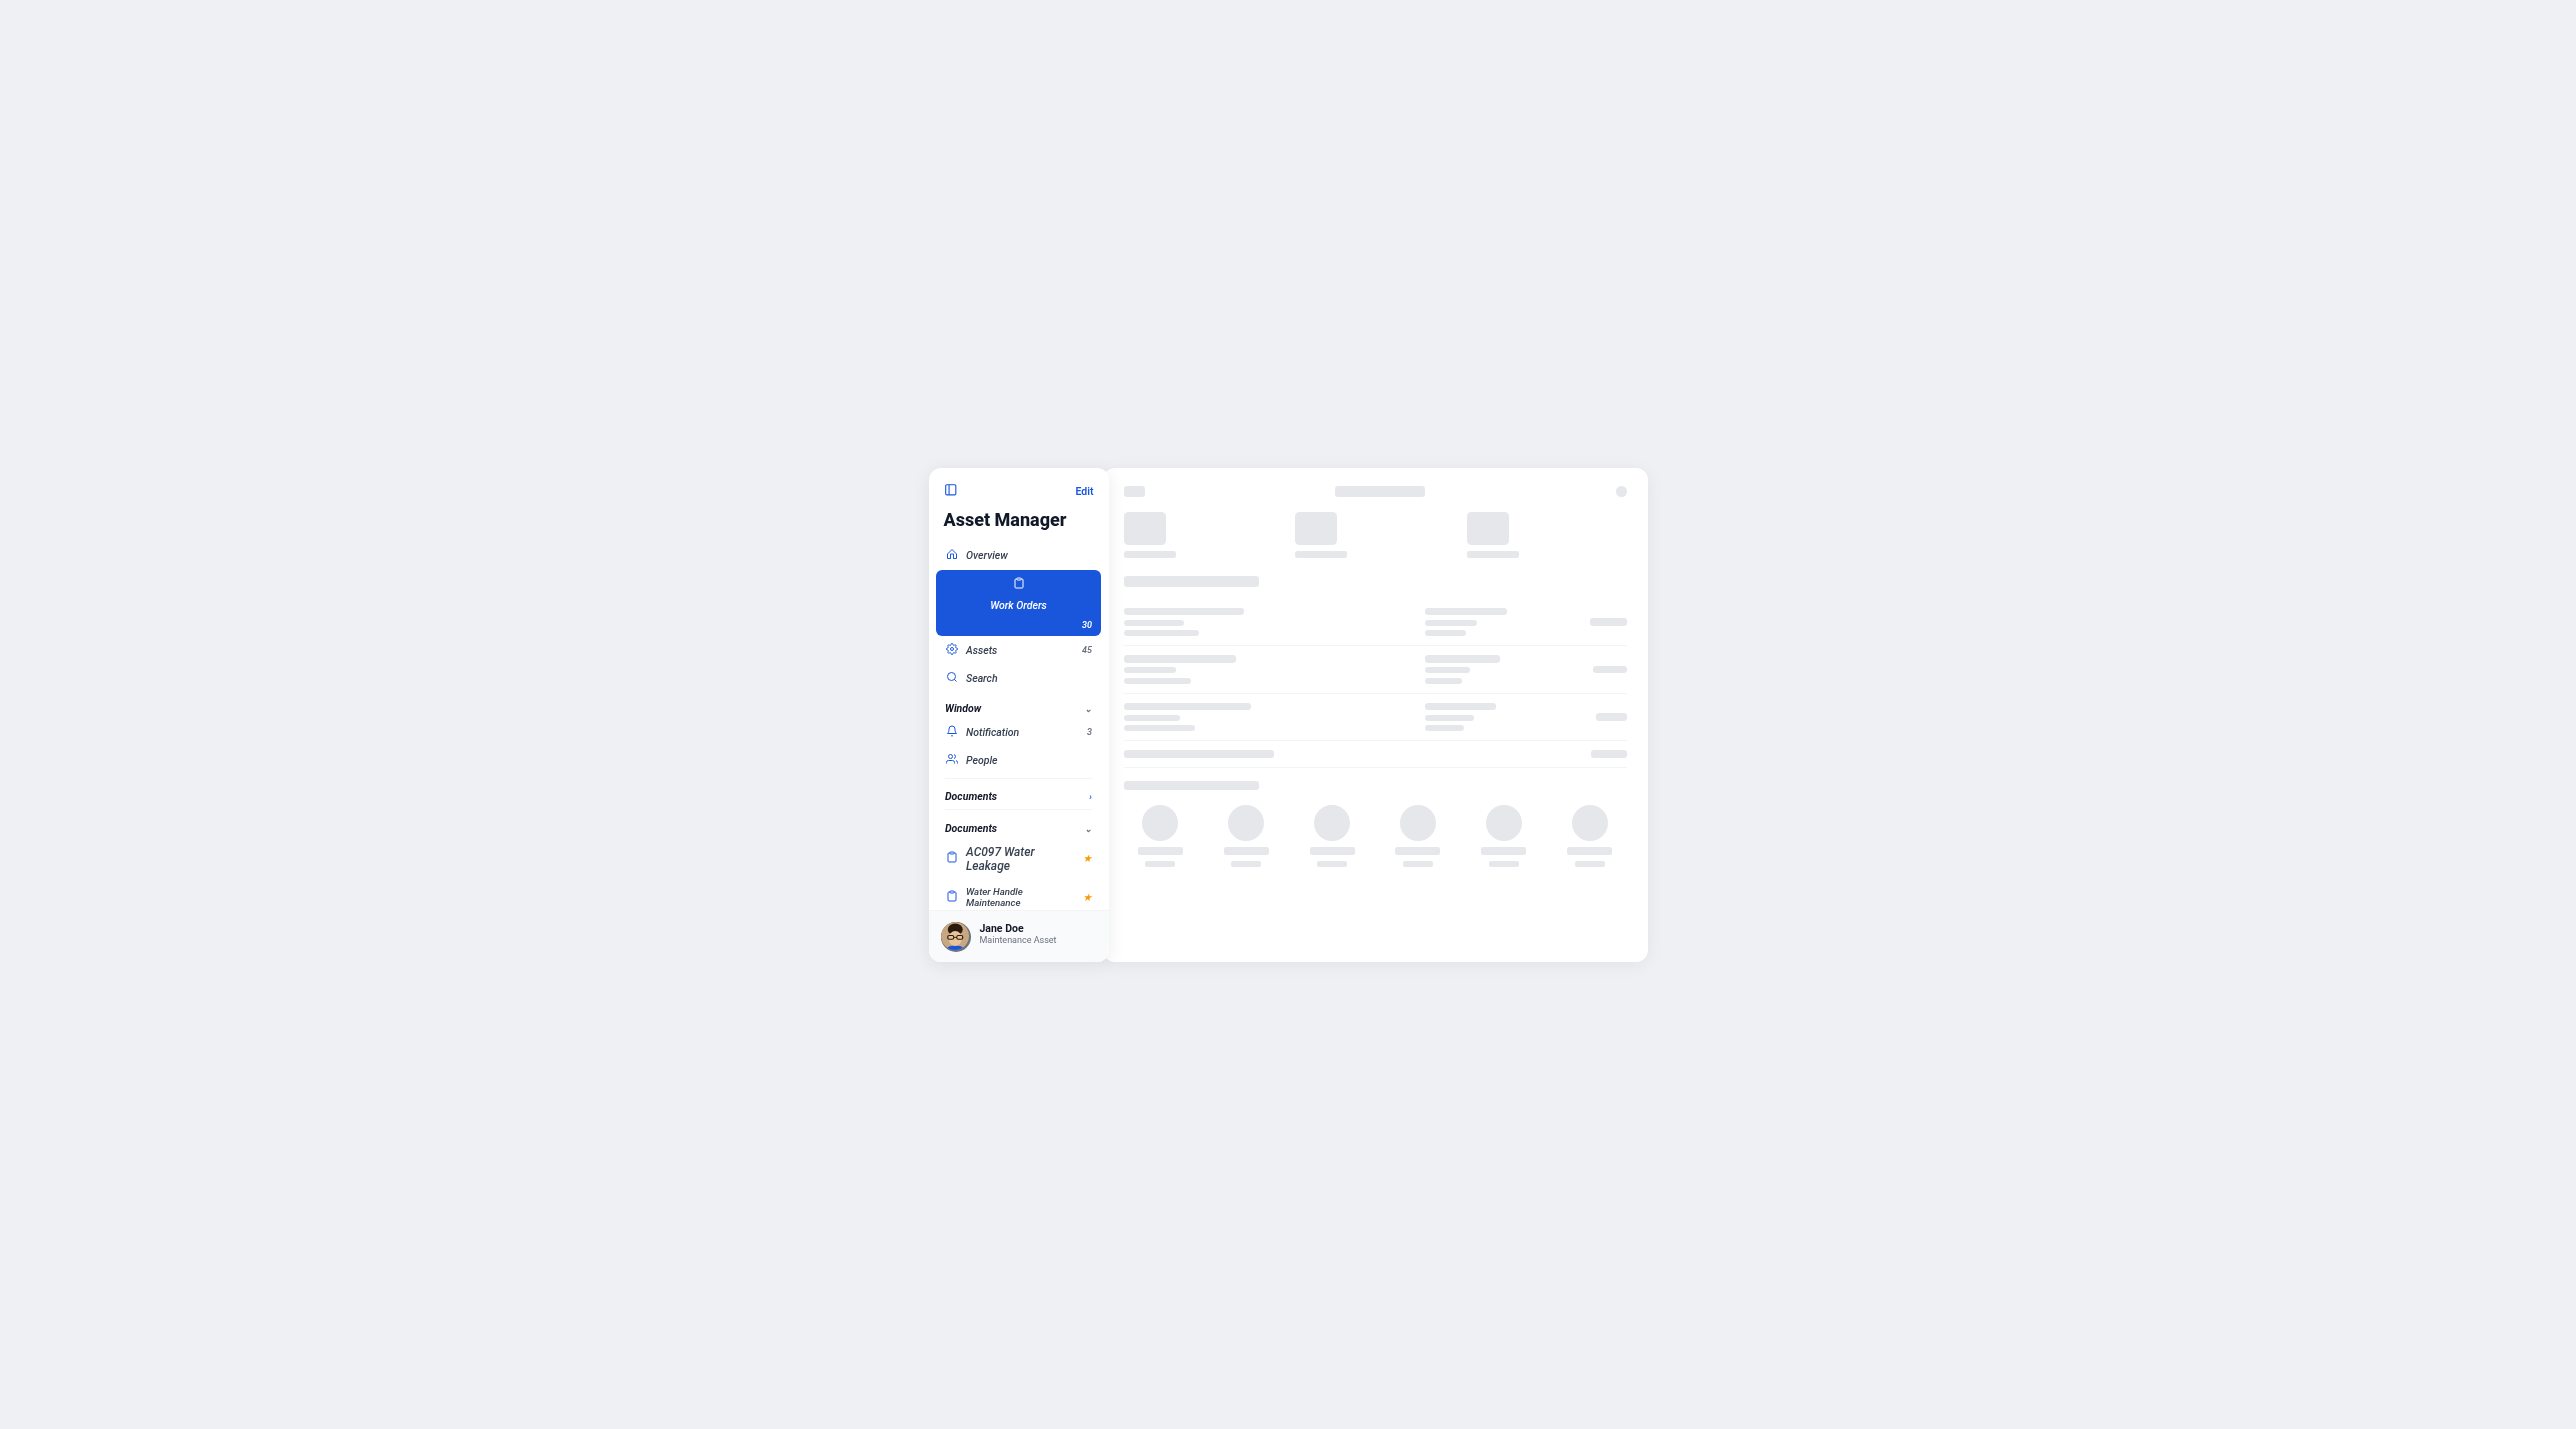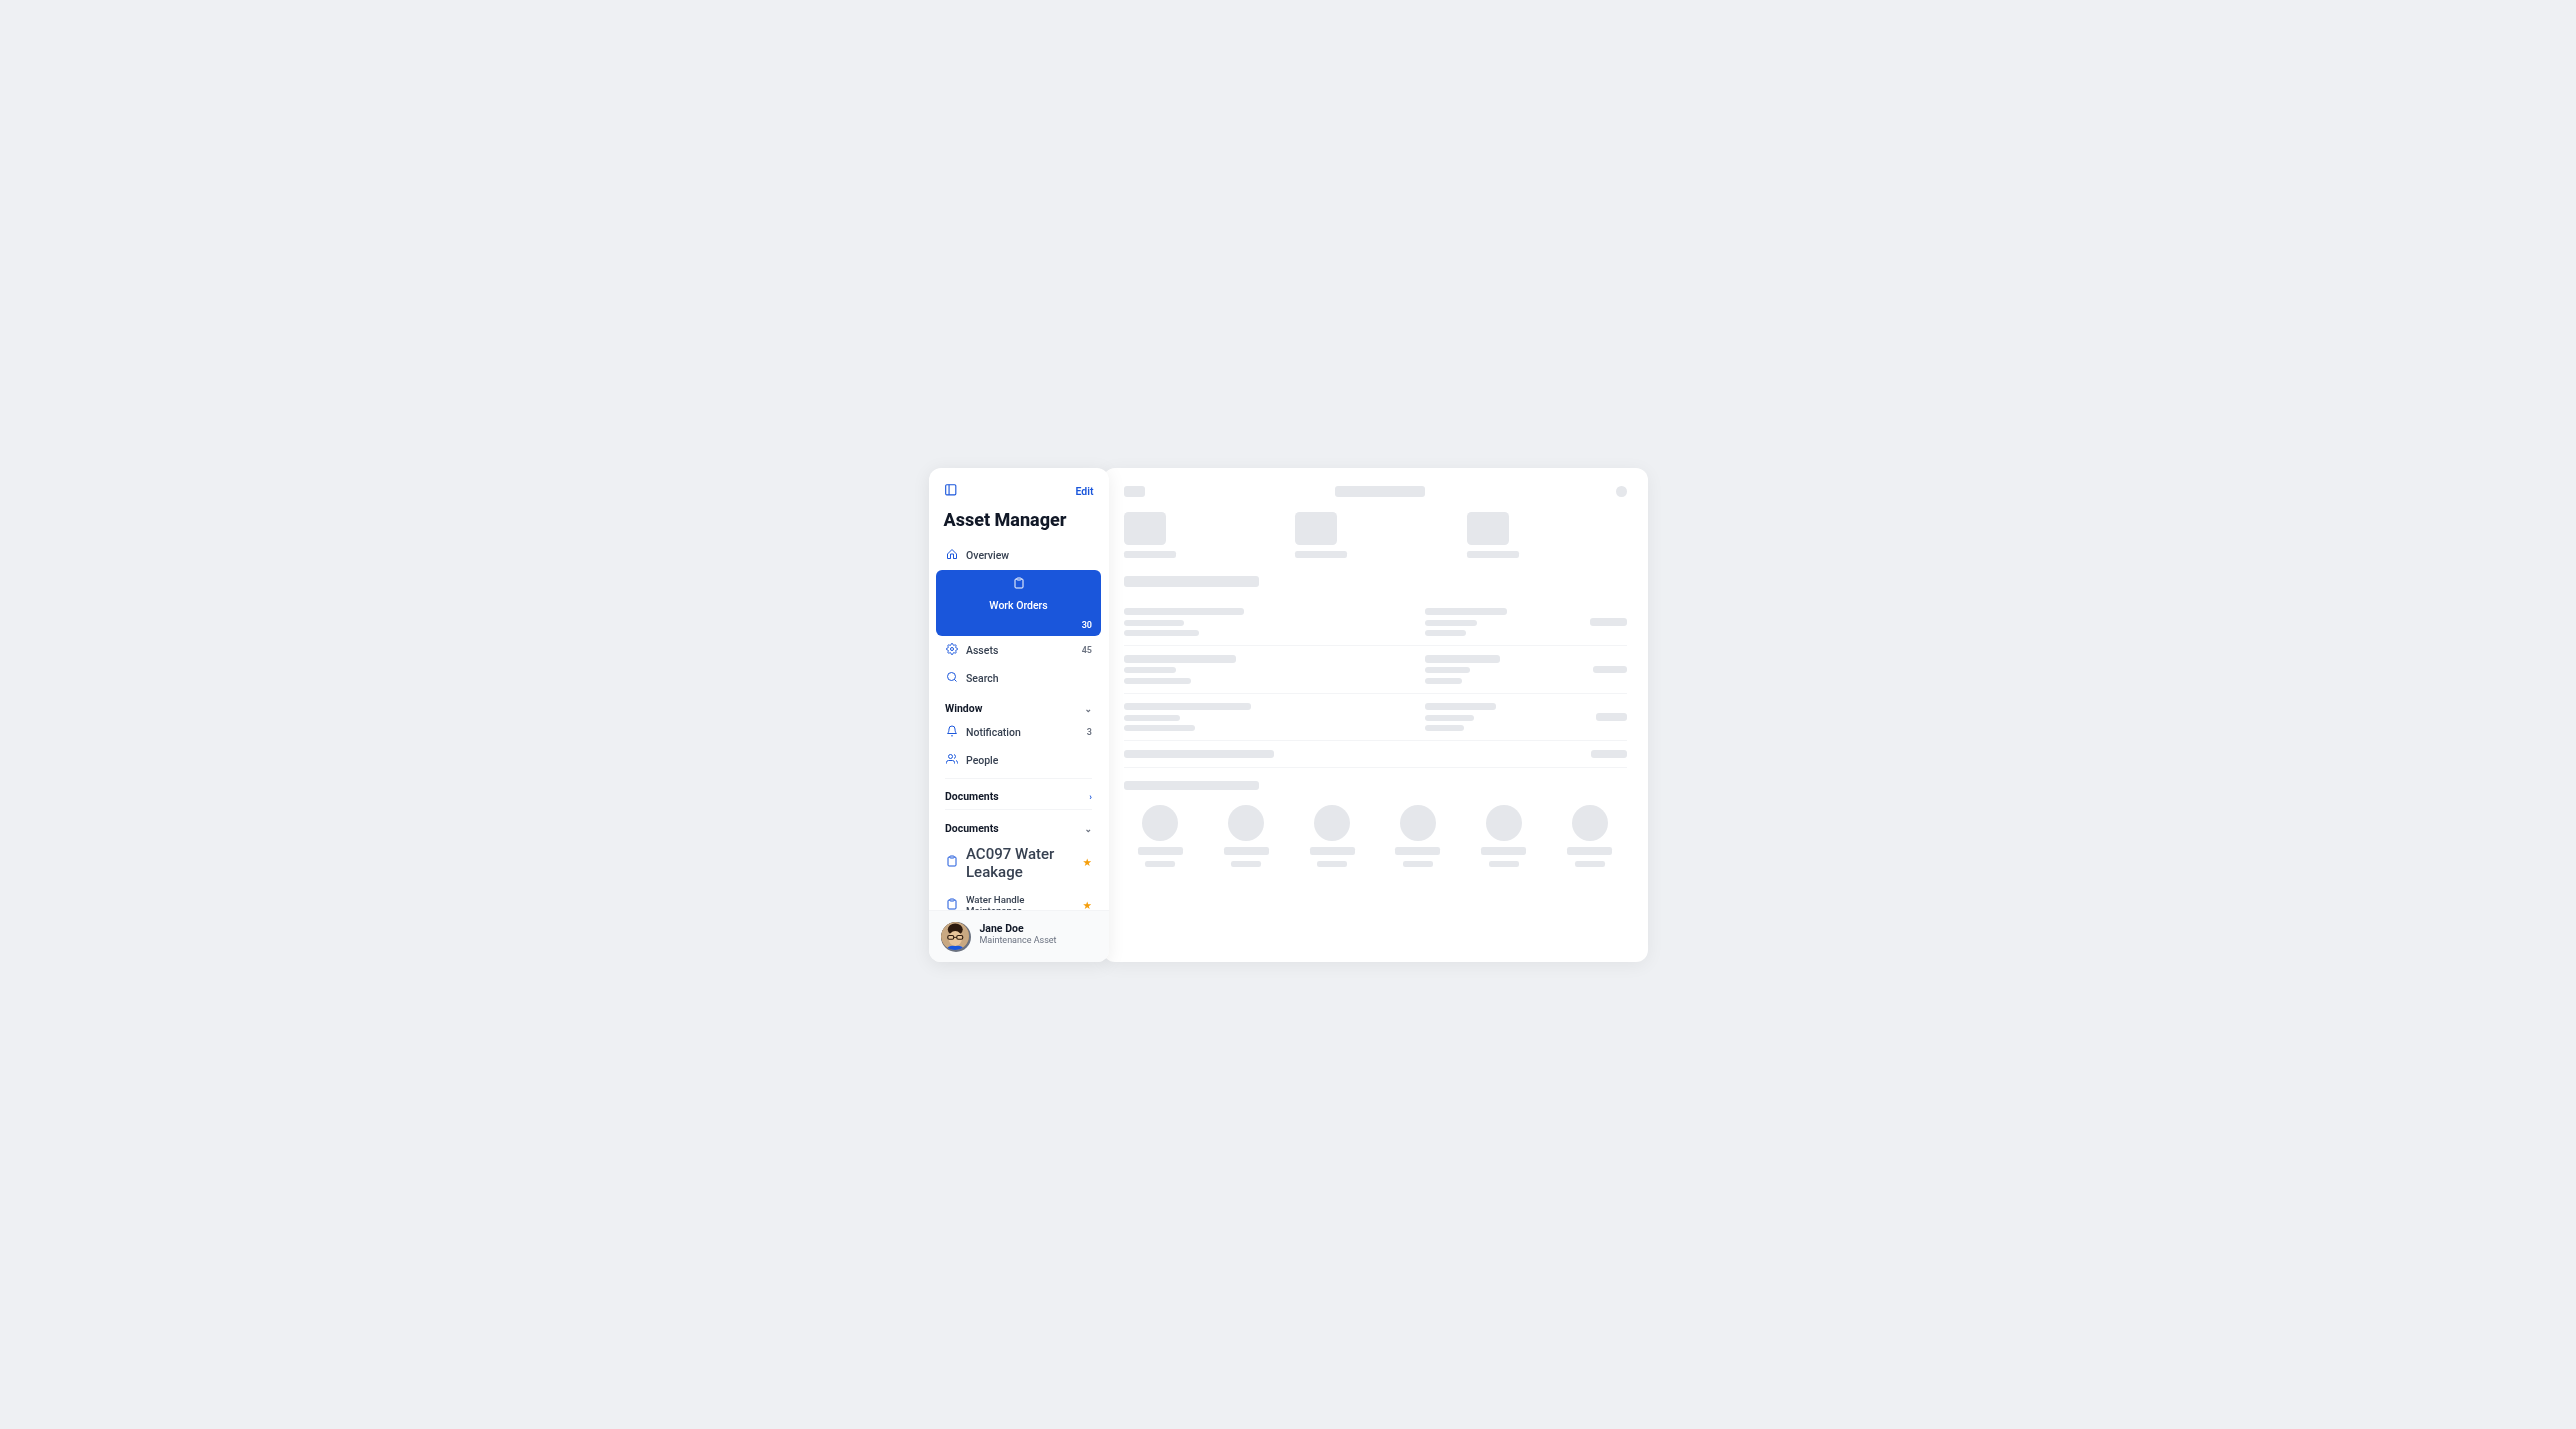--- a/index.html
+++ b/index.html
@@ -60,6 +60,7 @@
       flex: 1;
       overflow-y: auto;
       padding: 0 7.5px;
+      font-style: italic;
     }
     .nav-item {
       display: flex;

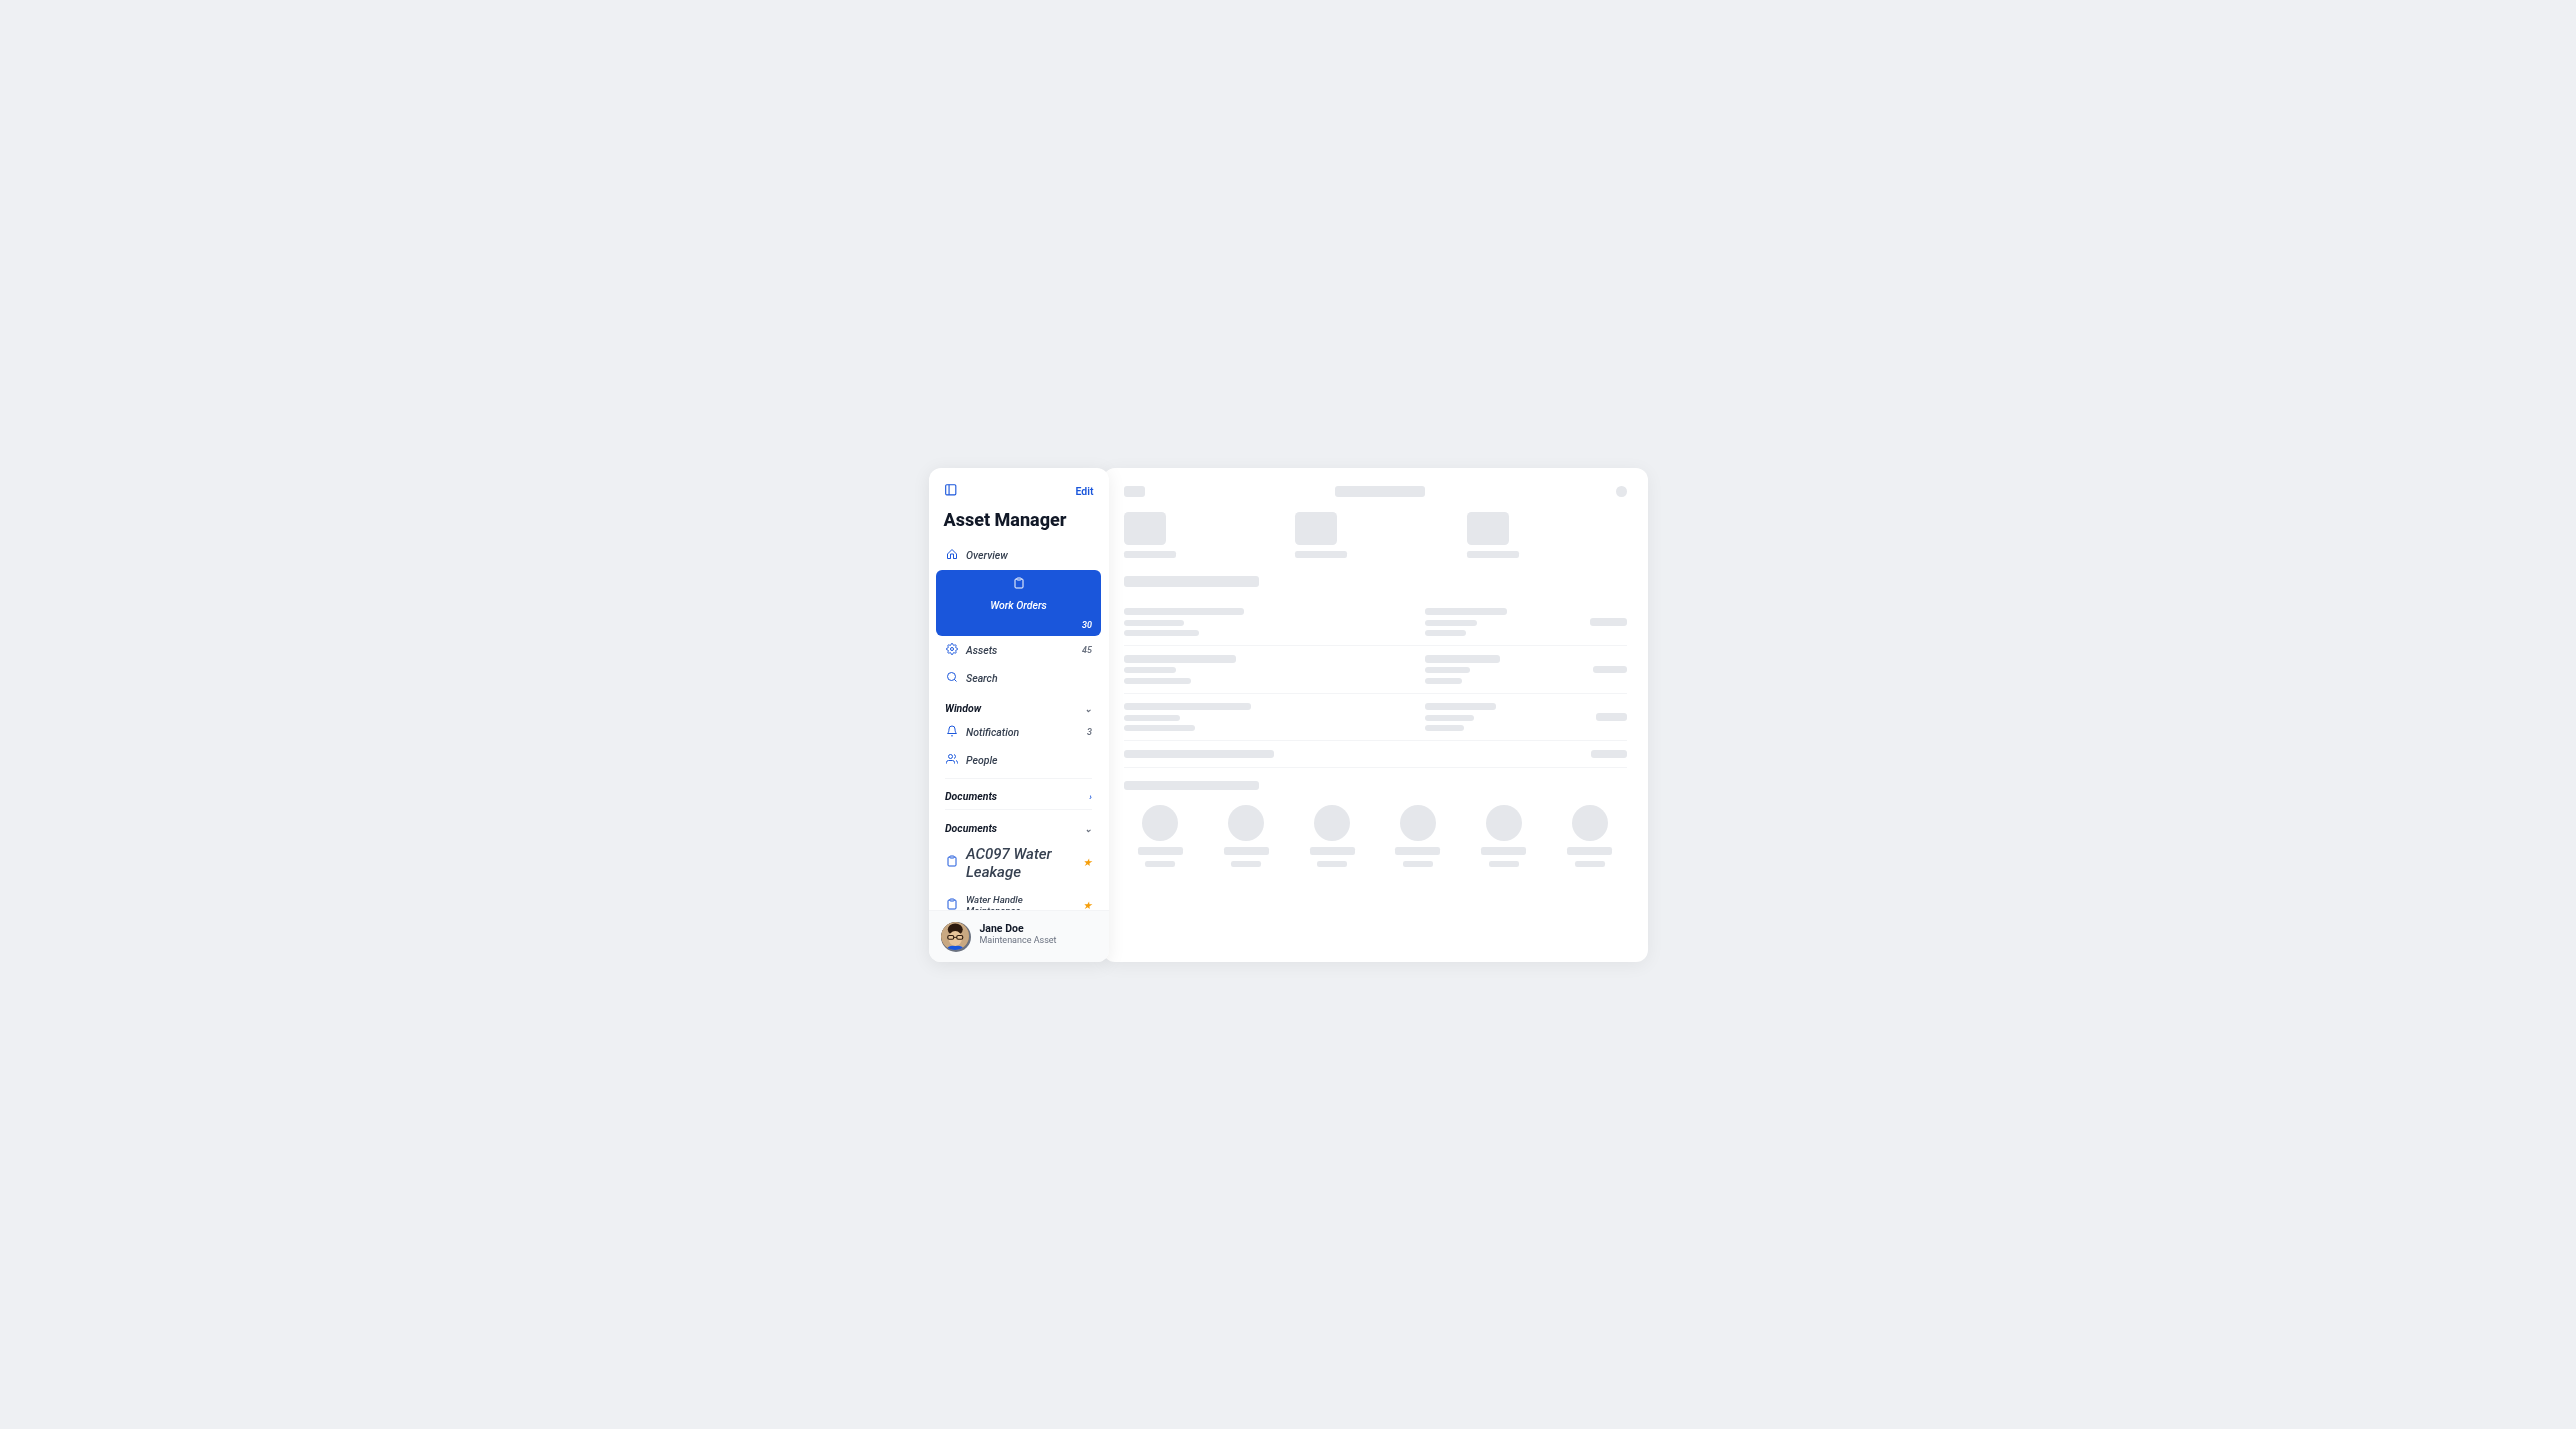--- a/index.html
+++ b/index.html
@@ -352,7 +352,7 @@
             <path d="M16 4h2a2 2 0 0 1 2 2v14a2 2 0 0 1-2 2H6a2 2 0 0 1-2-2V6a2 2 0 0 1 2-2h2"></path>
           </svg>
         </span>
-        <span style="font-size:15px;">AC097 Water Leakage</span>
+        <span style="font-size:12px;">AC097 Water Leakage</span>
         <span class="fav-star">★</span>
       </div>
 

